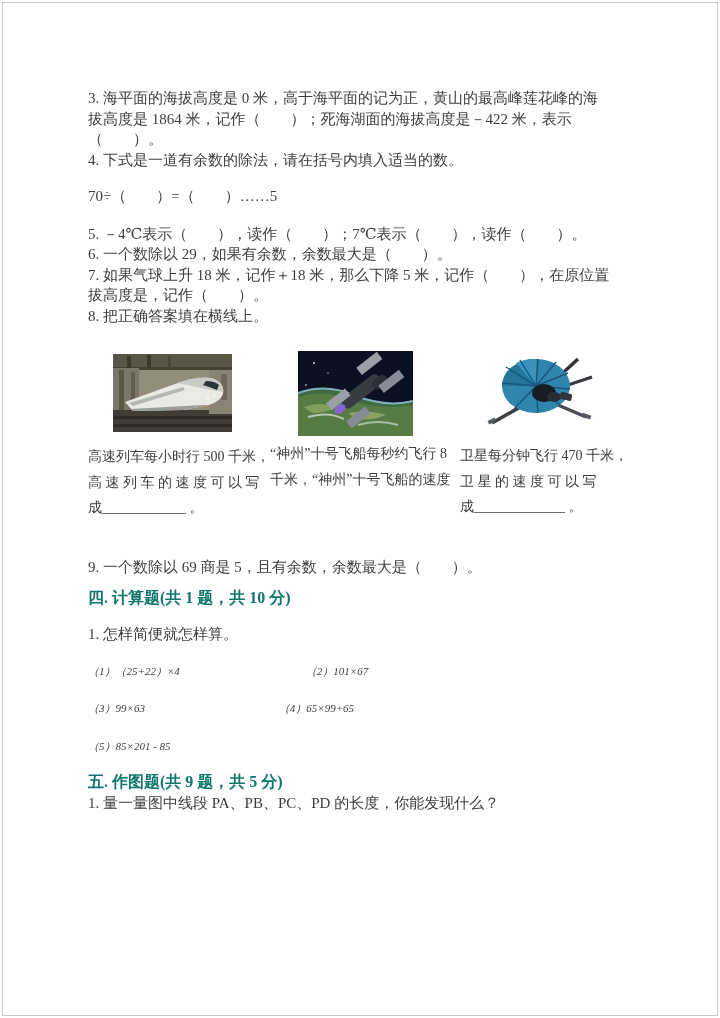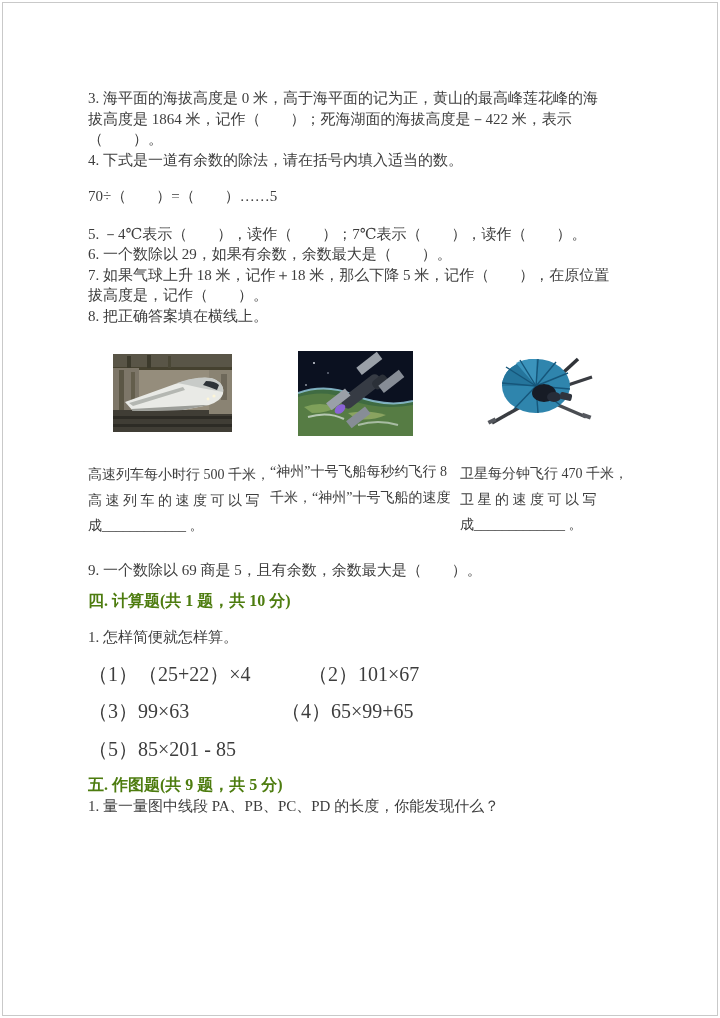--- a/index.html
+++ b/index.html
@@ -22,7 +22,7 @@
   .fig.f1 svg{margin-left:25px;margin-top:3px;}
   .fig.f2 svg{margin-left:28px;margin-top:0;}
   .fig.f3 svg{margin-left:16px;margin-top:2px;}
-  .cap{margin-top:20px;}
+  .cap{margin-top:2px;}
   .capline{font-size:14px;line-height:25.5px;margin:0;white-space:nowrap;}
   .q9{margin-top:21px;}
   .sec-heading{font-size:16px;font-weight:bold;color:#4d7c0f;margin:10px 0 0 0;line-height:22px;white-space:nowrap;}

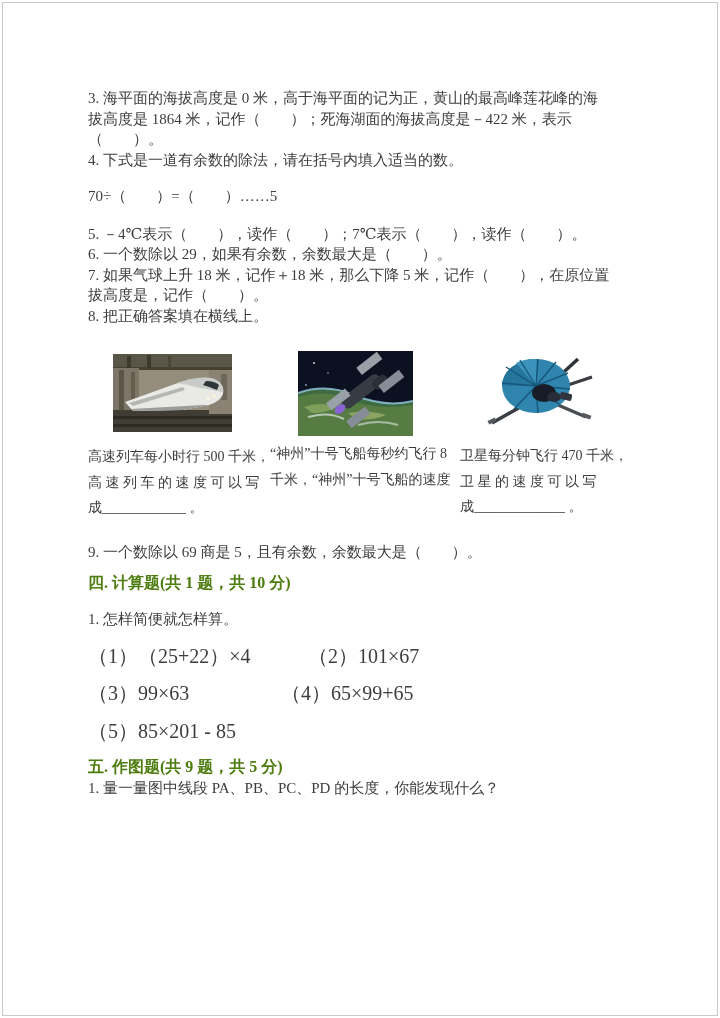--- a/index.html
+++ b/index.html
@@ -24,7 +24,7 @@
   .fig.f3 svg{margin-left:16px;margin-top:2px;}
   .cap{margin-top:2px;}
   .capline{font-size:14px;line-height:25.5px;margin:0;white-space:nowrap;}
-  .q9{margin-top:21px;}
+  .q9{margin-top:36px;}
   .sec-heading{font-size:16px;font-weight:bold;color:#4d7c0f;margin:10px 0 0 0;line-height:22px;white-space:nowrap;}
   .intro{margin-top:15px;}
   .calcrow{margin-top:17px;font-size:20px;line-height:20.5px;white-space:nowrap;}

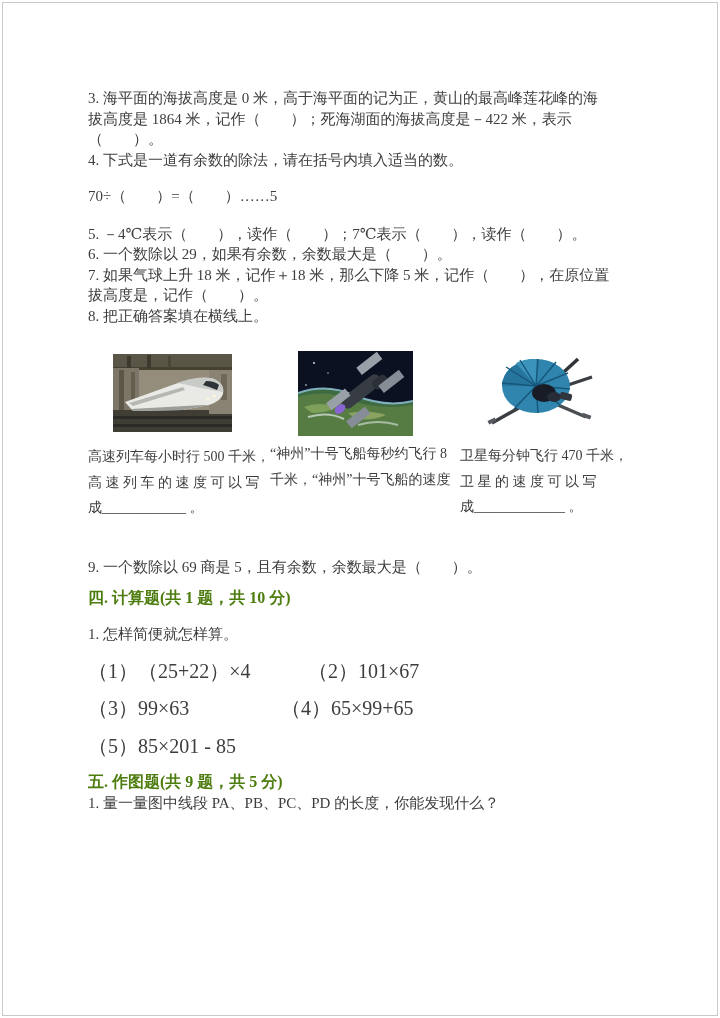--- a/index.html
+++ b/index.html
@@ -25,7 +25,7 @@
   .cap{margin-top:2px;}
   .capline{font-size:14px;line-height:25.5px;margin:0;white-space:nowrap;}
   .q9{margin-top:36px;}
-  .sec-heading{font-size:16px;font-weight:bold;color:#4d7c0f;margin:10px 0 0 0;line-height:22px;white-space:nowrap;}
+  .sec-heading{font-size:16px;font-weight:bold;color:#0f766e;margin:10px 0 0 0;line-height:22px;white-space:nowrap;}
   .intro{margin-top:15px;}
   .calcrow{margin-top:17px;font-size:20px;line-height:20.5px;white-space:nowrap;}
   .calcrow.r1{margin-top:16px;}

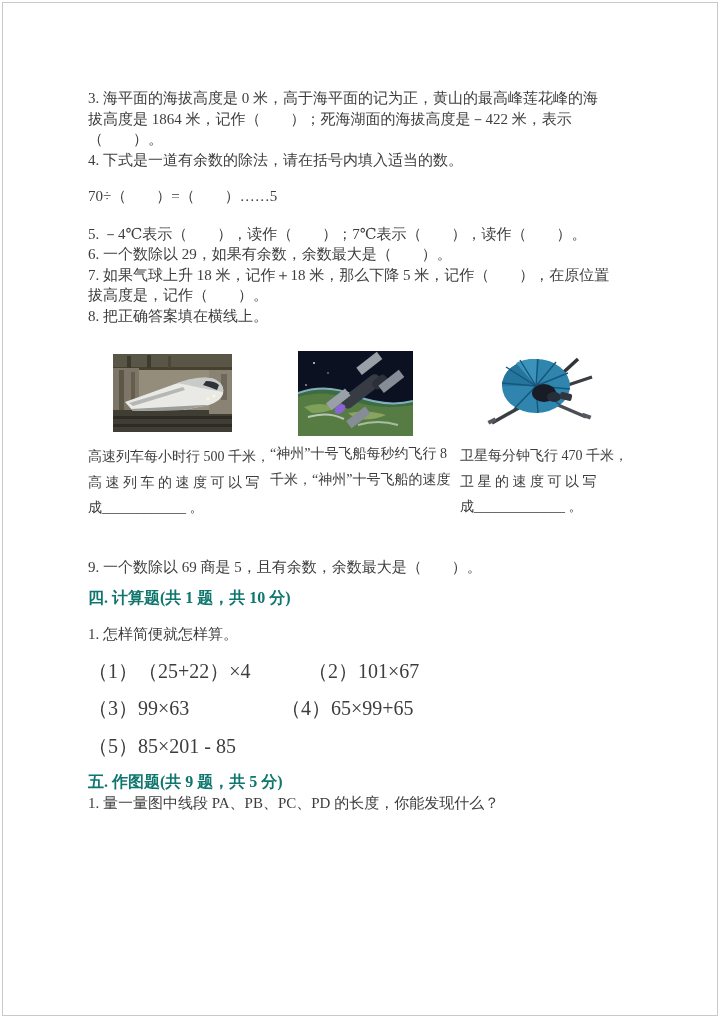--- a/index.html
+++ b/index.html
@@ -27,7 +27,7 @@
   .q9{margin-top:36px;}
   .sec-heading{font-size:16px;font-weight:bold;color:#0f766e;margin:10px 0 0 0;line-height:22px;white-space:nowrap;}
   .intro{margin-top:15px;}
-  .calcrow{margin-top:17px;font-size:20px;line-height:20.5px;white-space:nowrap;}
+  .calcrow{margin-top:17px;font-size:11px;line-height:20.5px;white-space:nowrap;font-style:italic;}
   .calcrow.r1{margin-top:16px;}
   .calc-a{display:inline-block;}
   .calc-a.w215{min-width:215px;}

